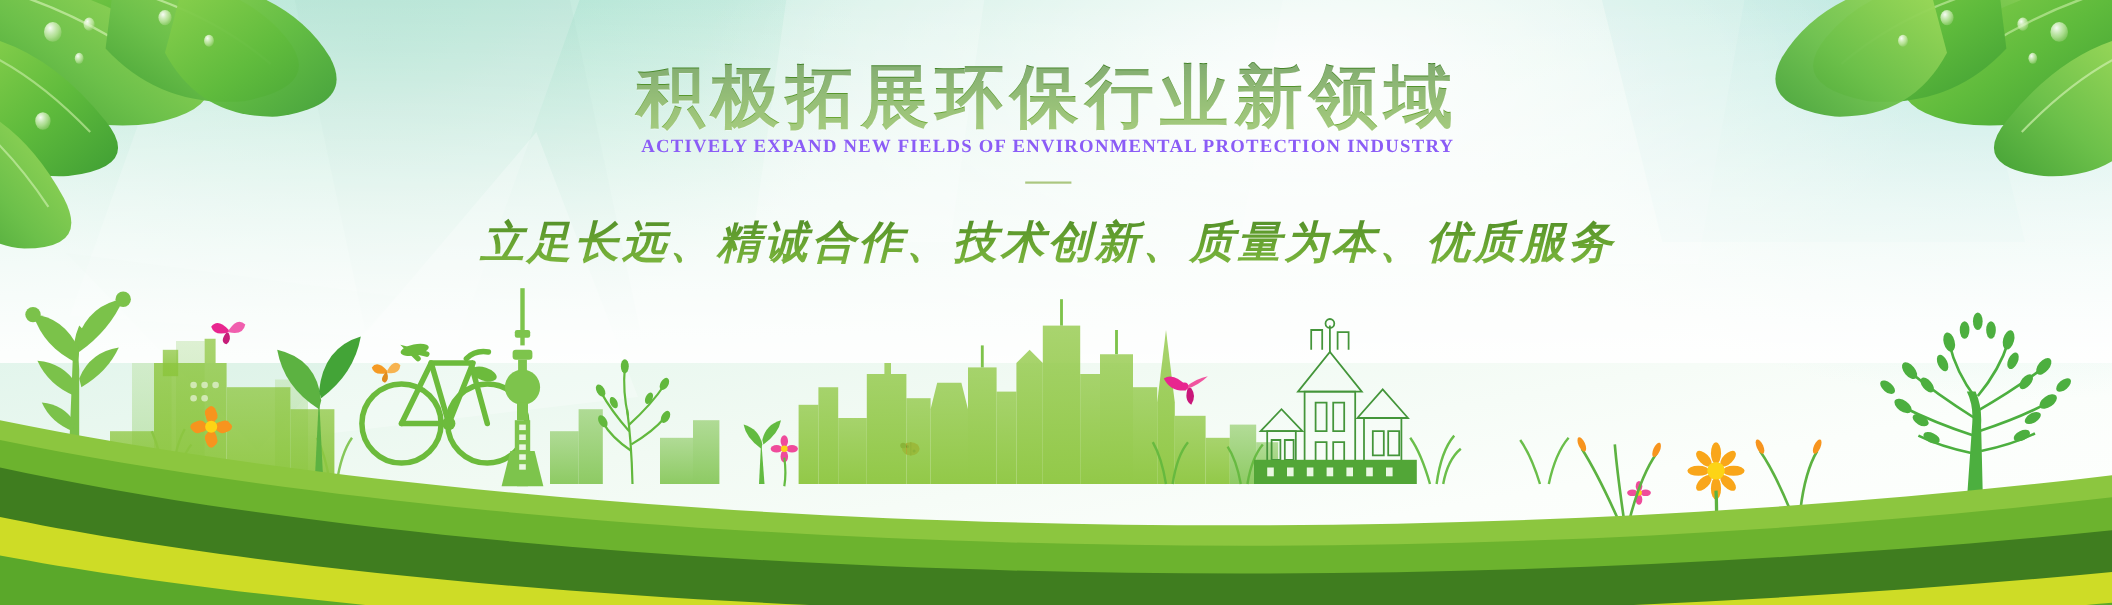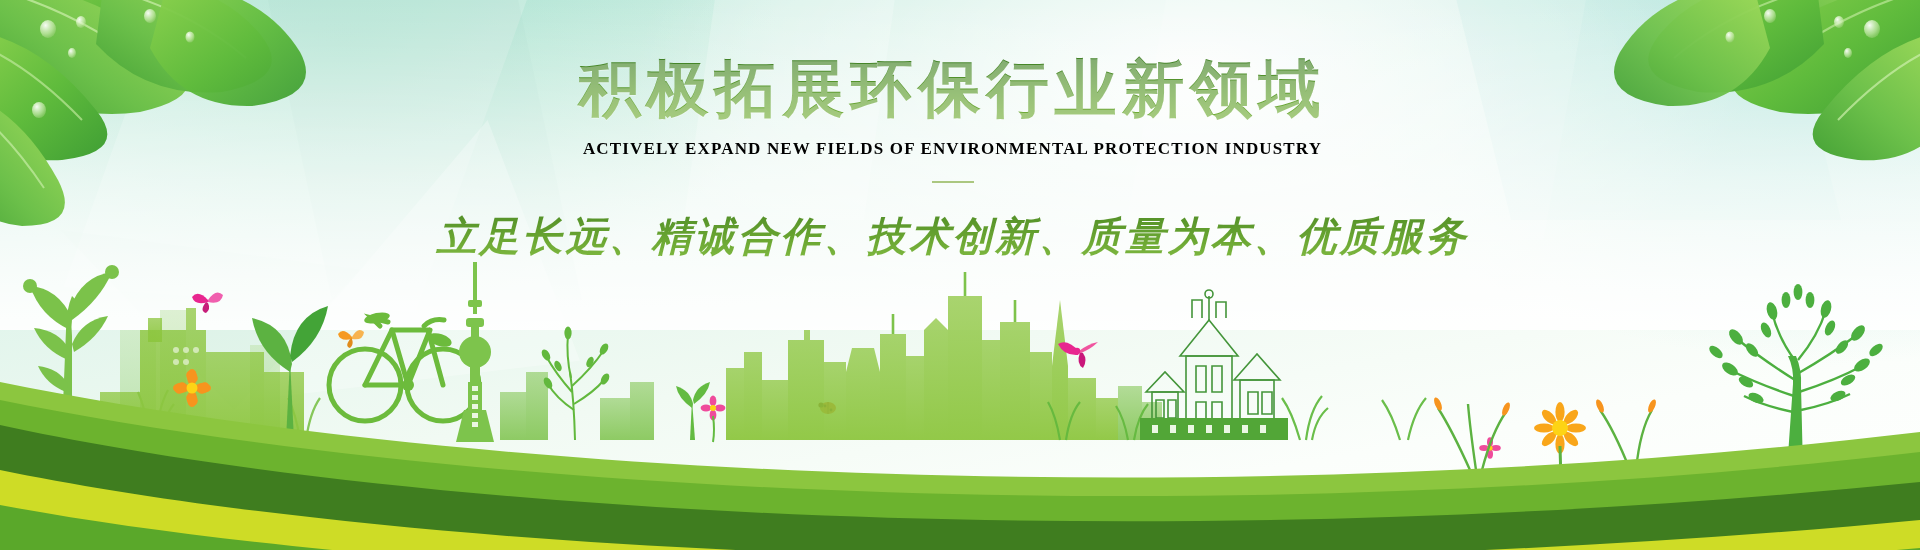--- a/index.html
+++ b/index.html
@@ -63,11 +63,10 @@
     white-space: nowrap;
   }
   .title-en {
-    margin-top: 16px;
     font-size: 17px;
     font-weight: bold;
     letter-spacing: 1.15px;
-    color: #000000;
+    color: #8b5cf6;
     white-space: nowrap;
   }
   .divider {

